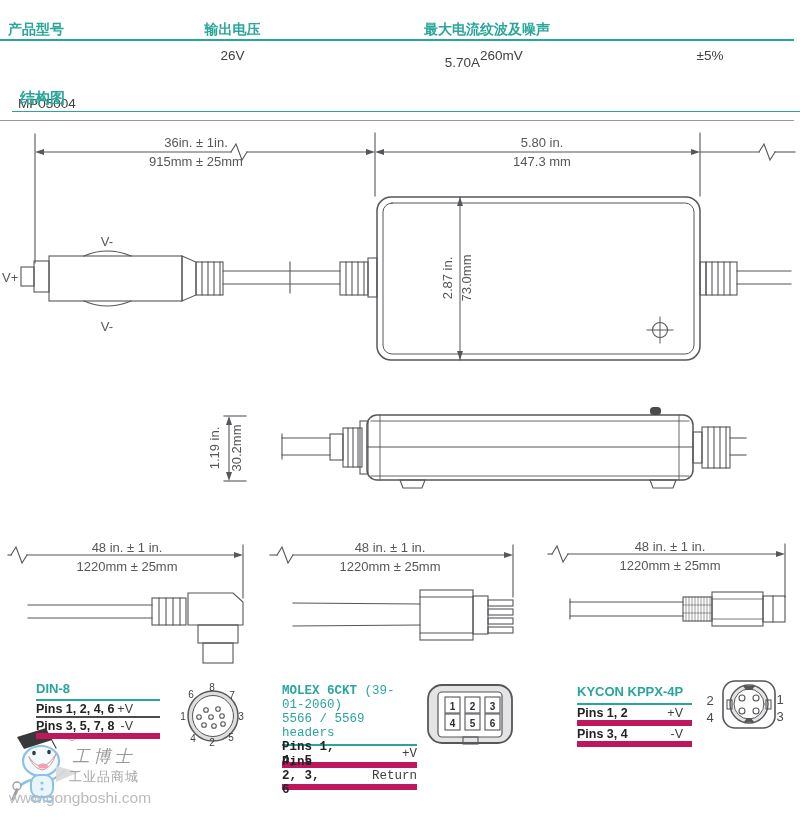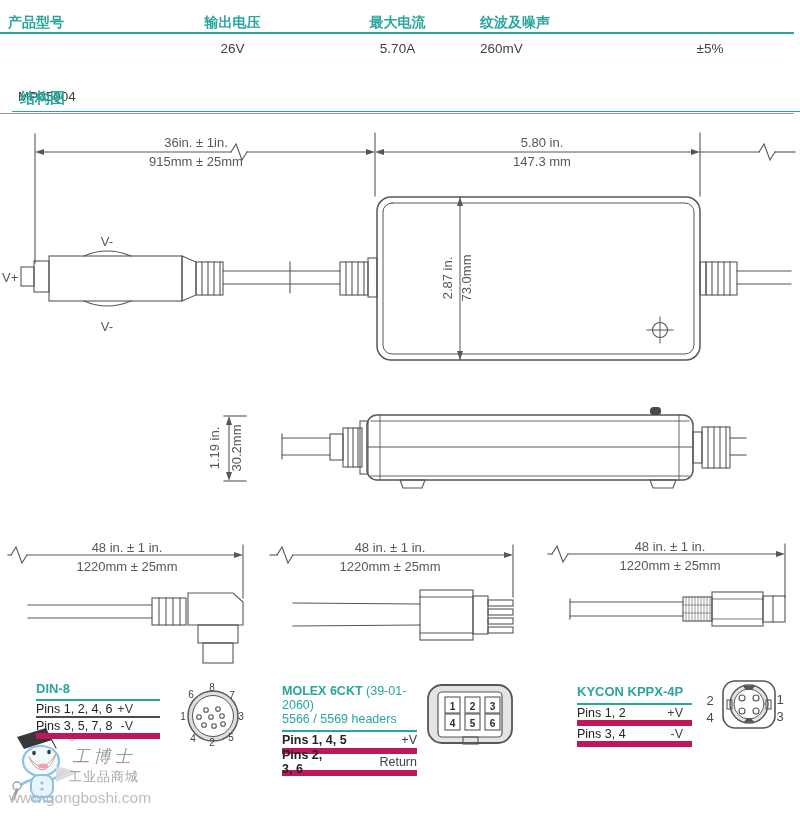--- a/index.html
+++ b/index.html
@@ -19,7 +19,7 @@
   .c0{width:150px;text-align:left;padding-left:8px;box-sizing:border-box;}
   .spec-vals .c0{padding-left:18px;margin-top:48px;}
   .c1{width:165px;text-align:center;}
-  .c2{width:165px;text-align:center;}
+  .c2{width:165px;text-align:right;margin-top:7px;}
   .c3{width:150px;text-align:left;}
   .c4{width:160px;text-align:center;}
   

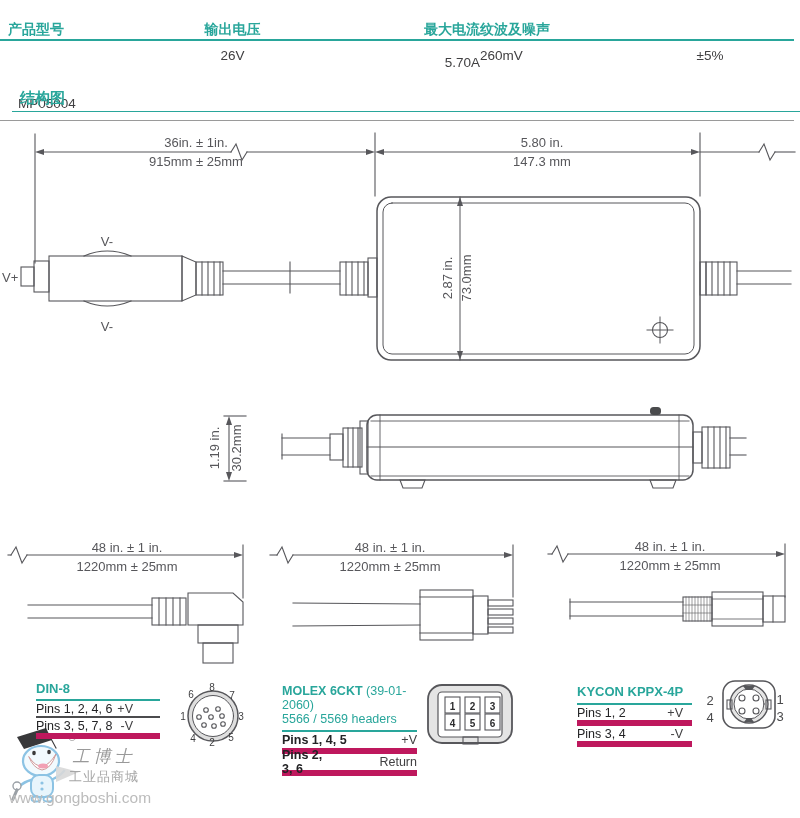--- a/index.html
+++ b/index.html
@@ -361,7 +361,7 @@
     </div>
   </div>
 
-  <div class="pin-block molex-rows" style="left:282px;top:684px;width:135px;">
+  <div class="pin-block molex-rows" style="left:282px;top:684px;width:135px;font-family:Liberation Mono, monospace;">
     <div class="pin-desc" style="font-weight:bold;">
       <span>MOLEX 6CKT</span>
       <span class="suffix" style="font-weight:normal;">(39-01-2060)</span>

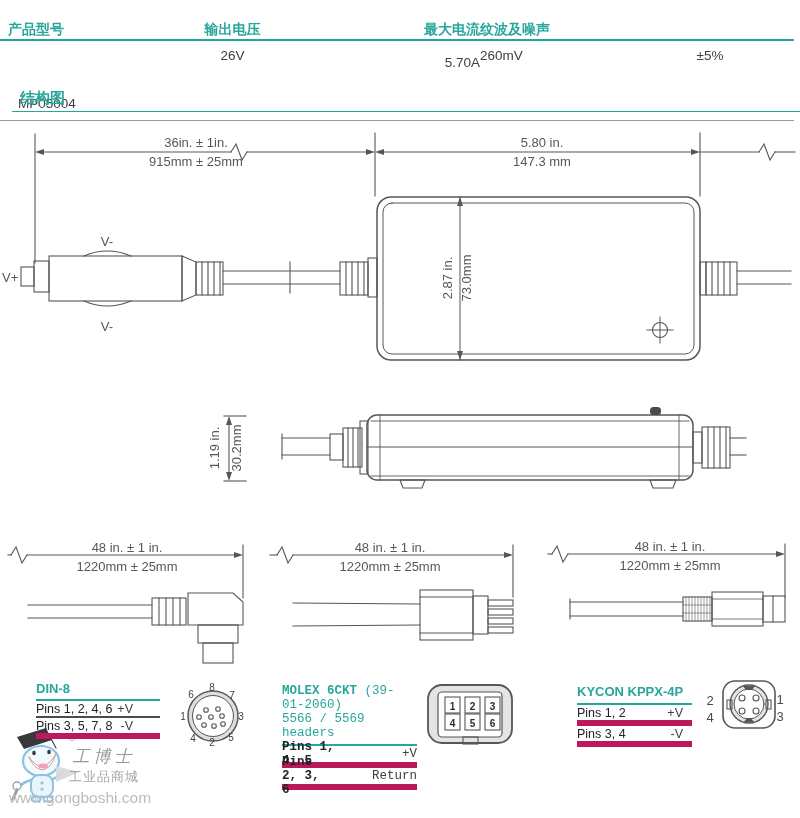--- a/index.html
+++ b/index.html
@@ -46,7 +46,7 @@
   .pin-row{display:flex;align-items:center;font-size:12.5px;height:15px;
            border-bottom:6px solid #be185d;color:var(--dark);}
   .pin-row.dark{border-bottom:2px solid #4b4b4d;}
-  .pin-row .pins{font-weight:normal;color:#232325;}
+  .pin-row .pins{font-weight:bold;color:#232325;}
   .val-right{margin-left:auto;}
   .molex-rows .pin-row{height:16px;gap:48px;}
   .molex-rows .pins{width:85px;font-weight:bold;}

